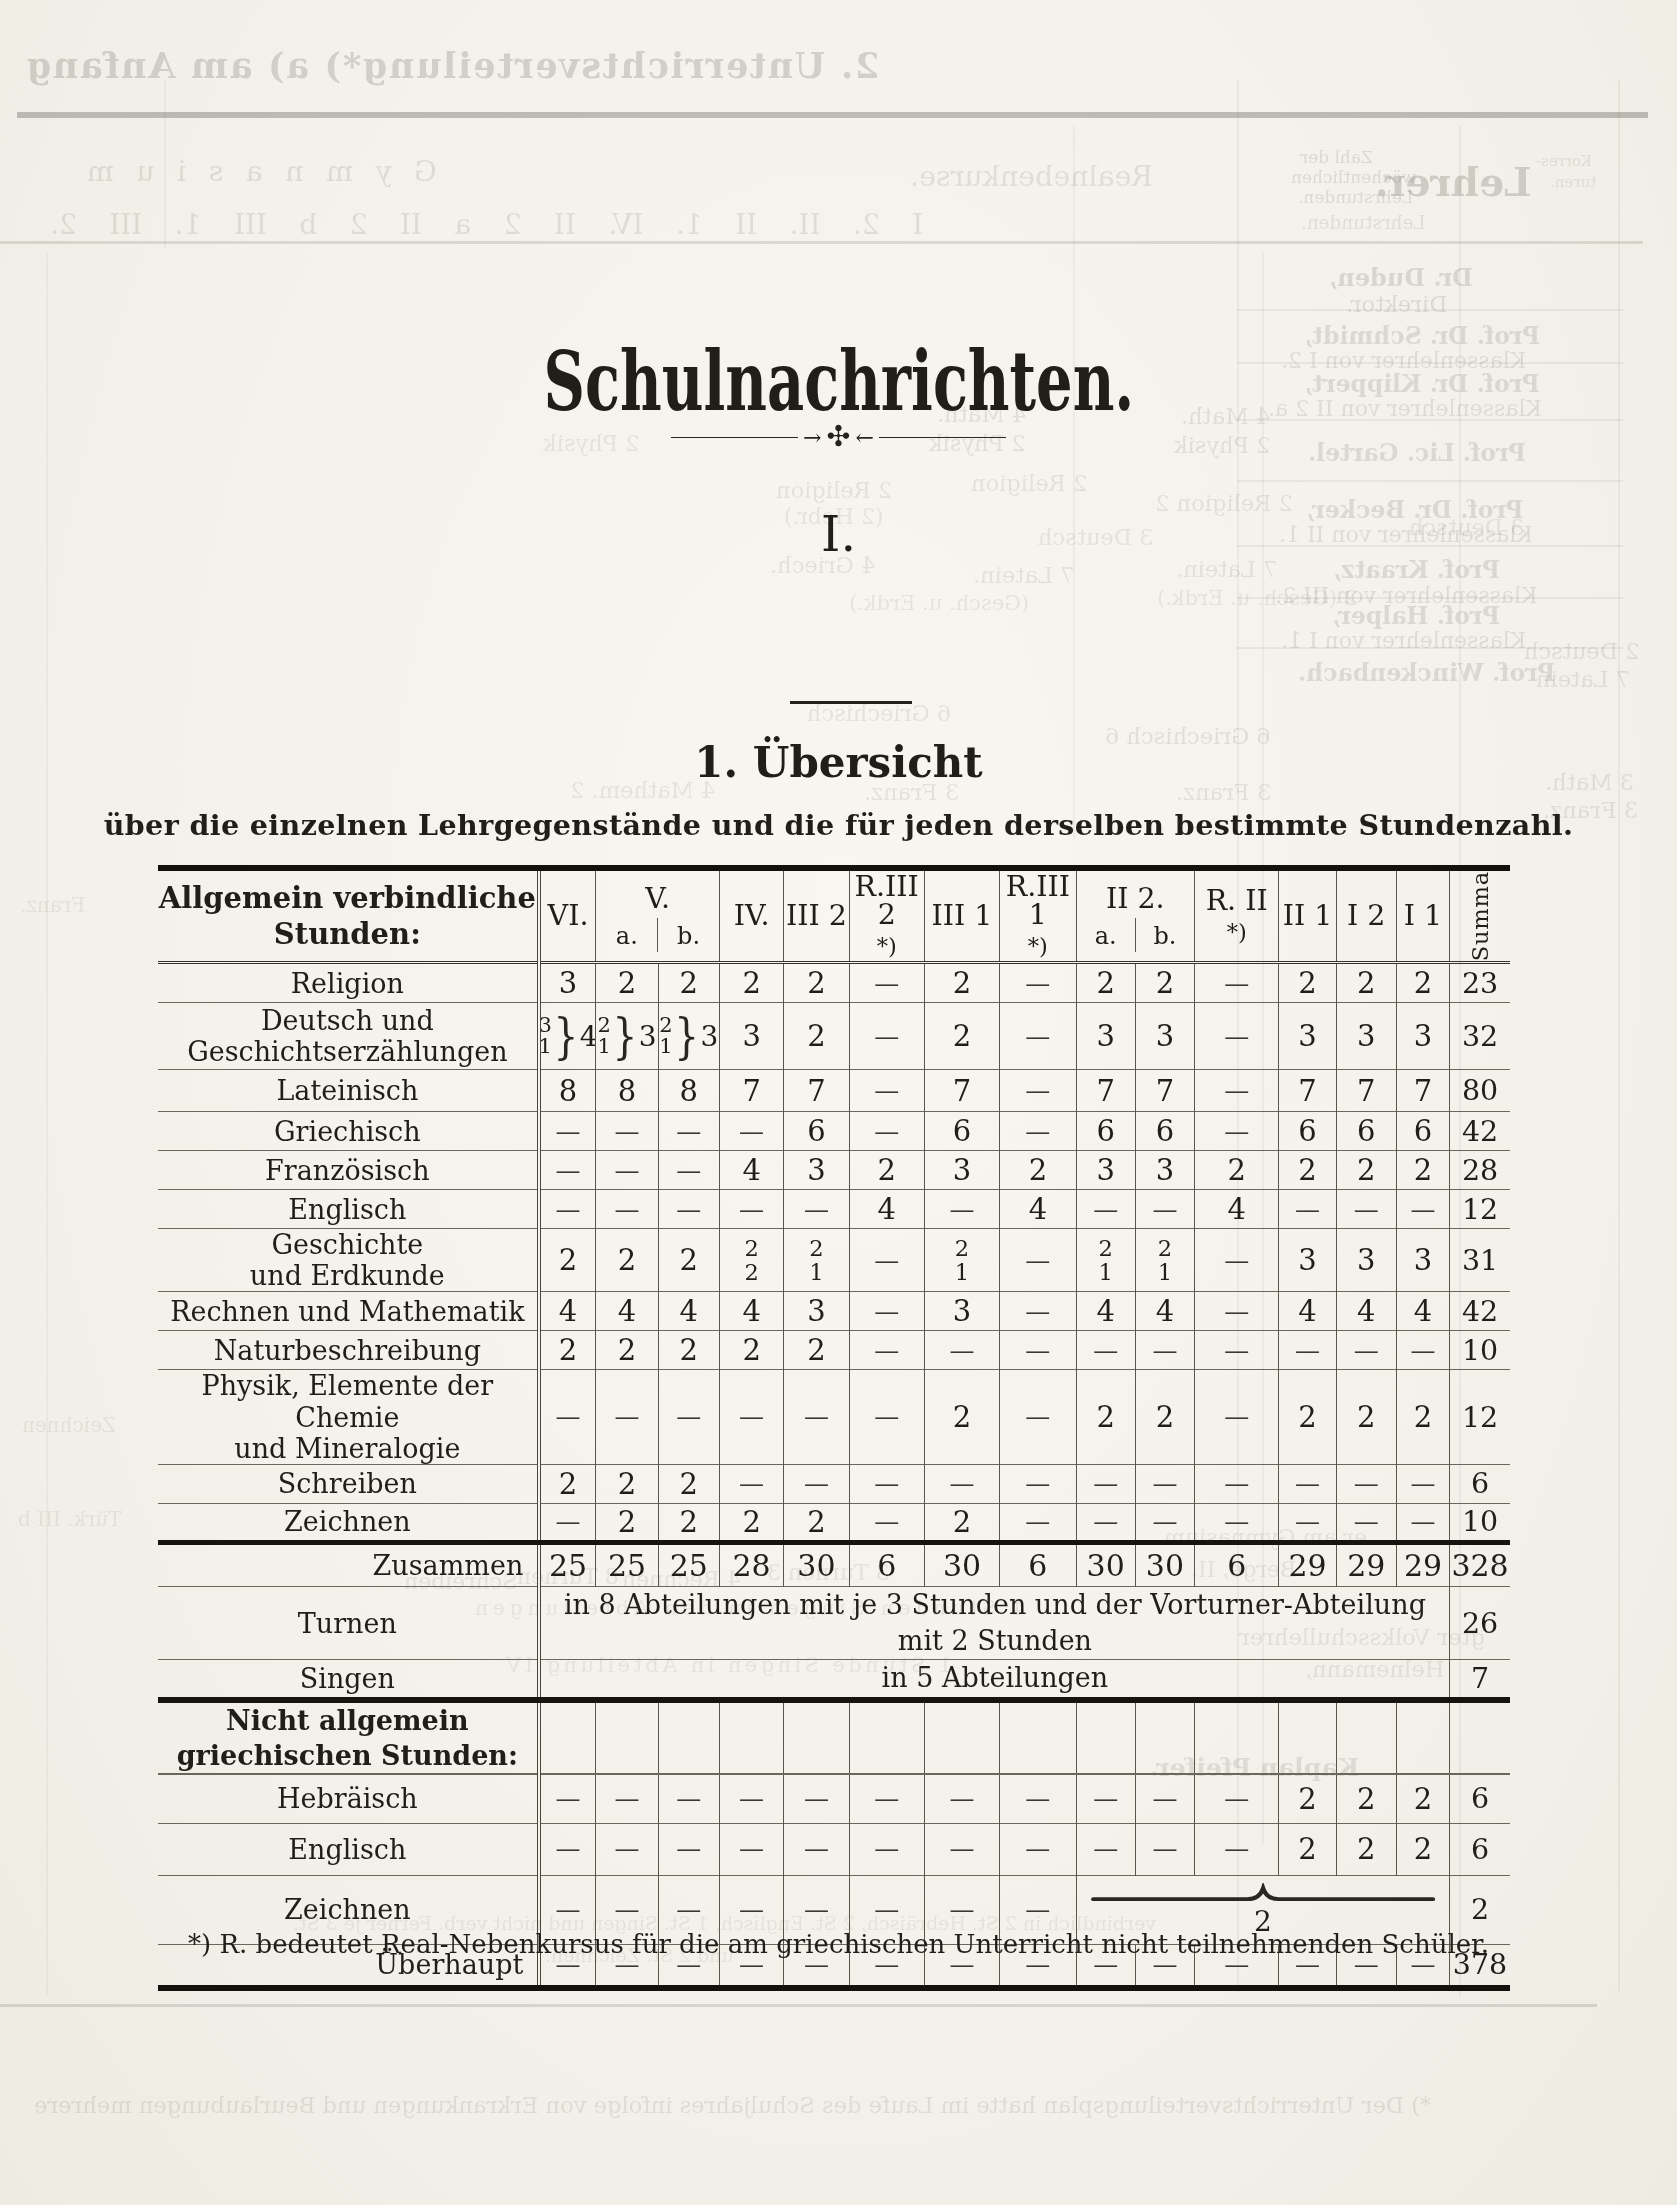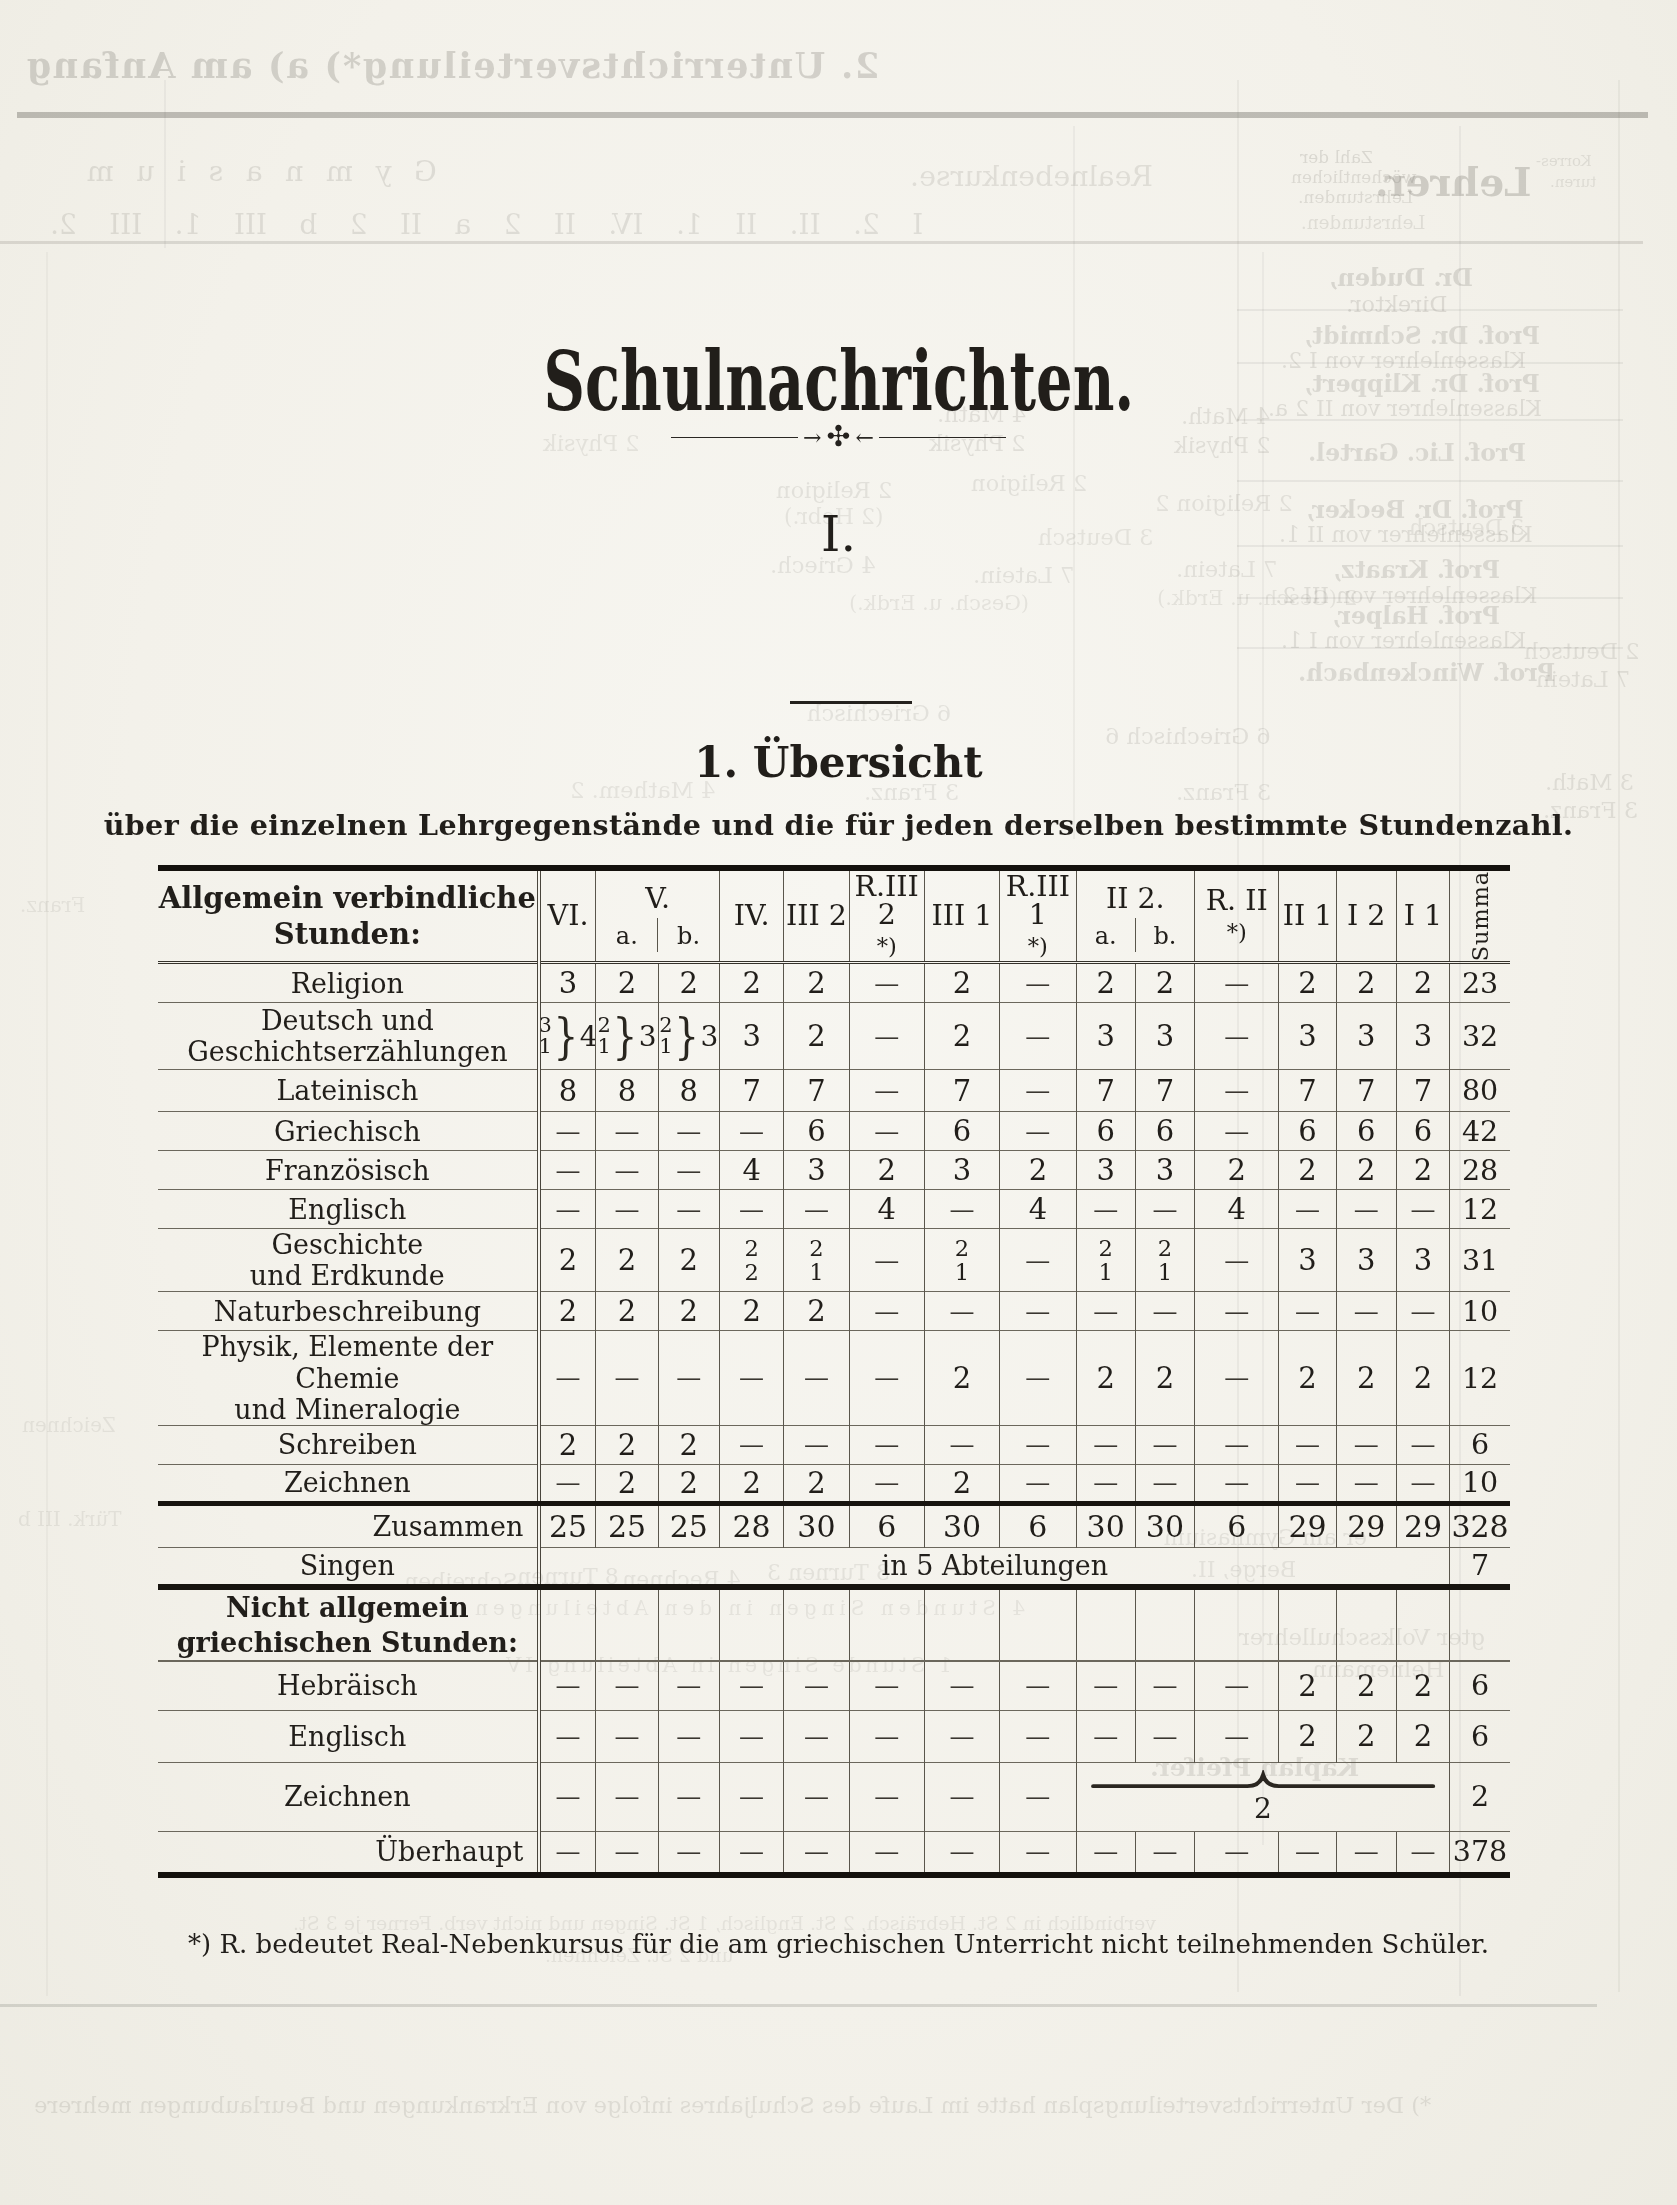--- a/index.html
+++ b/index.html
@@ -475,6 +475,26 @@
           </tr>
           <tr style="height: 39px;">
             <td class="lbl">
+              <div class="l2">Rechnen und Mathematik</div>
+            </td>
+            <td class="num">4</td>
+            <td class="num">4</td>
+            <td class="num">4</td>
+            <td class="num">4</td>
+            <td class="num">3</td>
+            <td class="num"><span class="dash">—</span></td>
+            <td class="num">3</td>
+            <td class="num"><span class="dash">—</span></td>
+            <td class="num">4</td>
+            <td class="num">4</td>
+            <td class="num"><span class="dash">—</span></td>
+            <td class="num">4</td>
+            <td class="num">4</td>
+            <td class="num">4</td>
+            <td class="sum">42</td>
+          </tr>
+          <tr style="height: 39px;">
+            <td class="lbl">
               <div class="l2">Naturbeschreibung</div>
             </td>
             <td class="num">2</td>

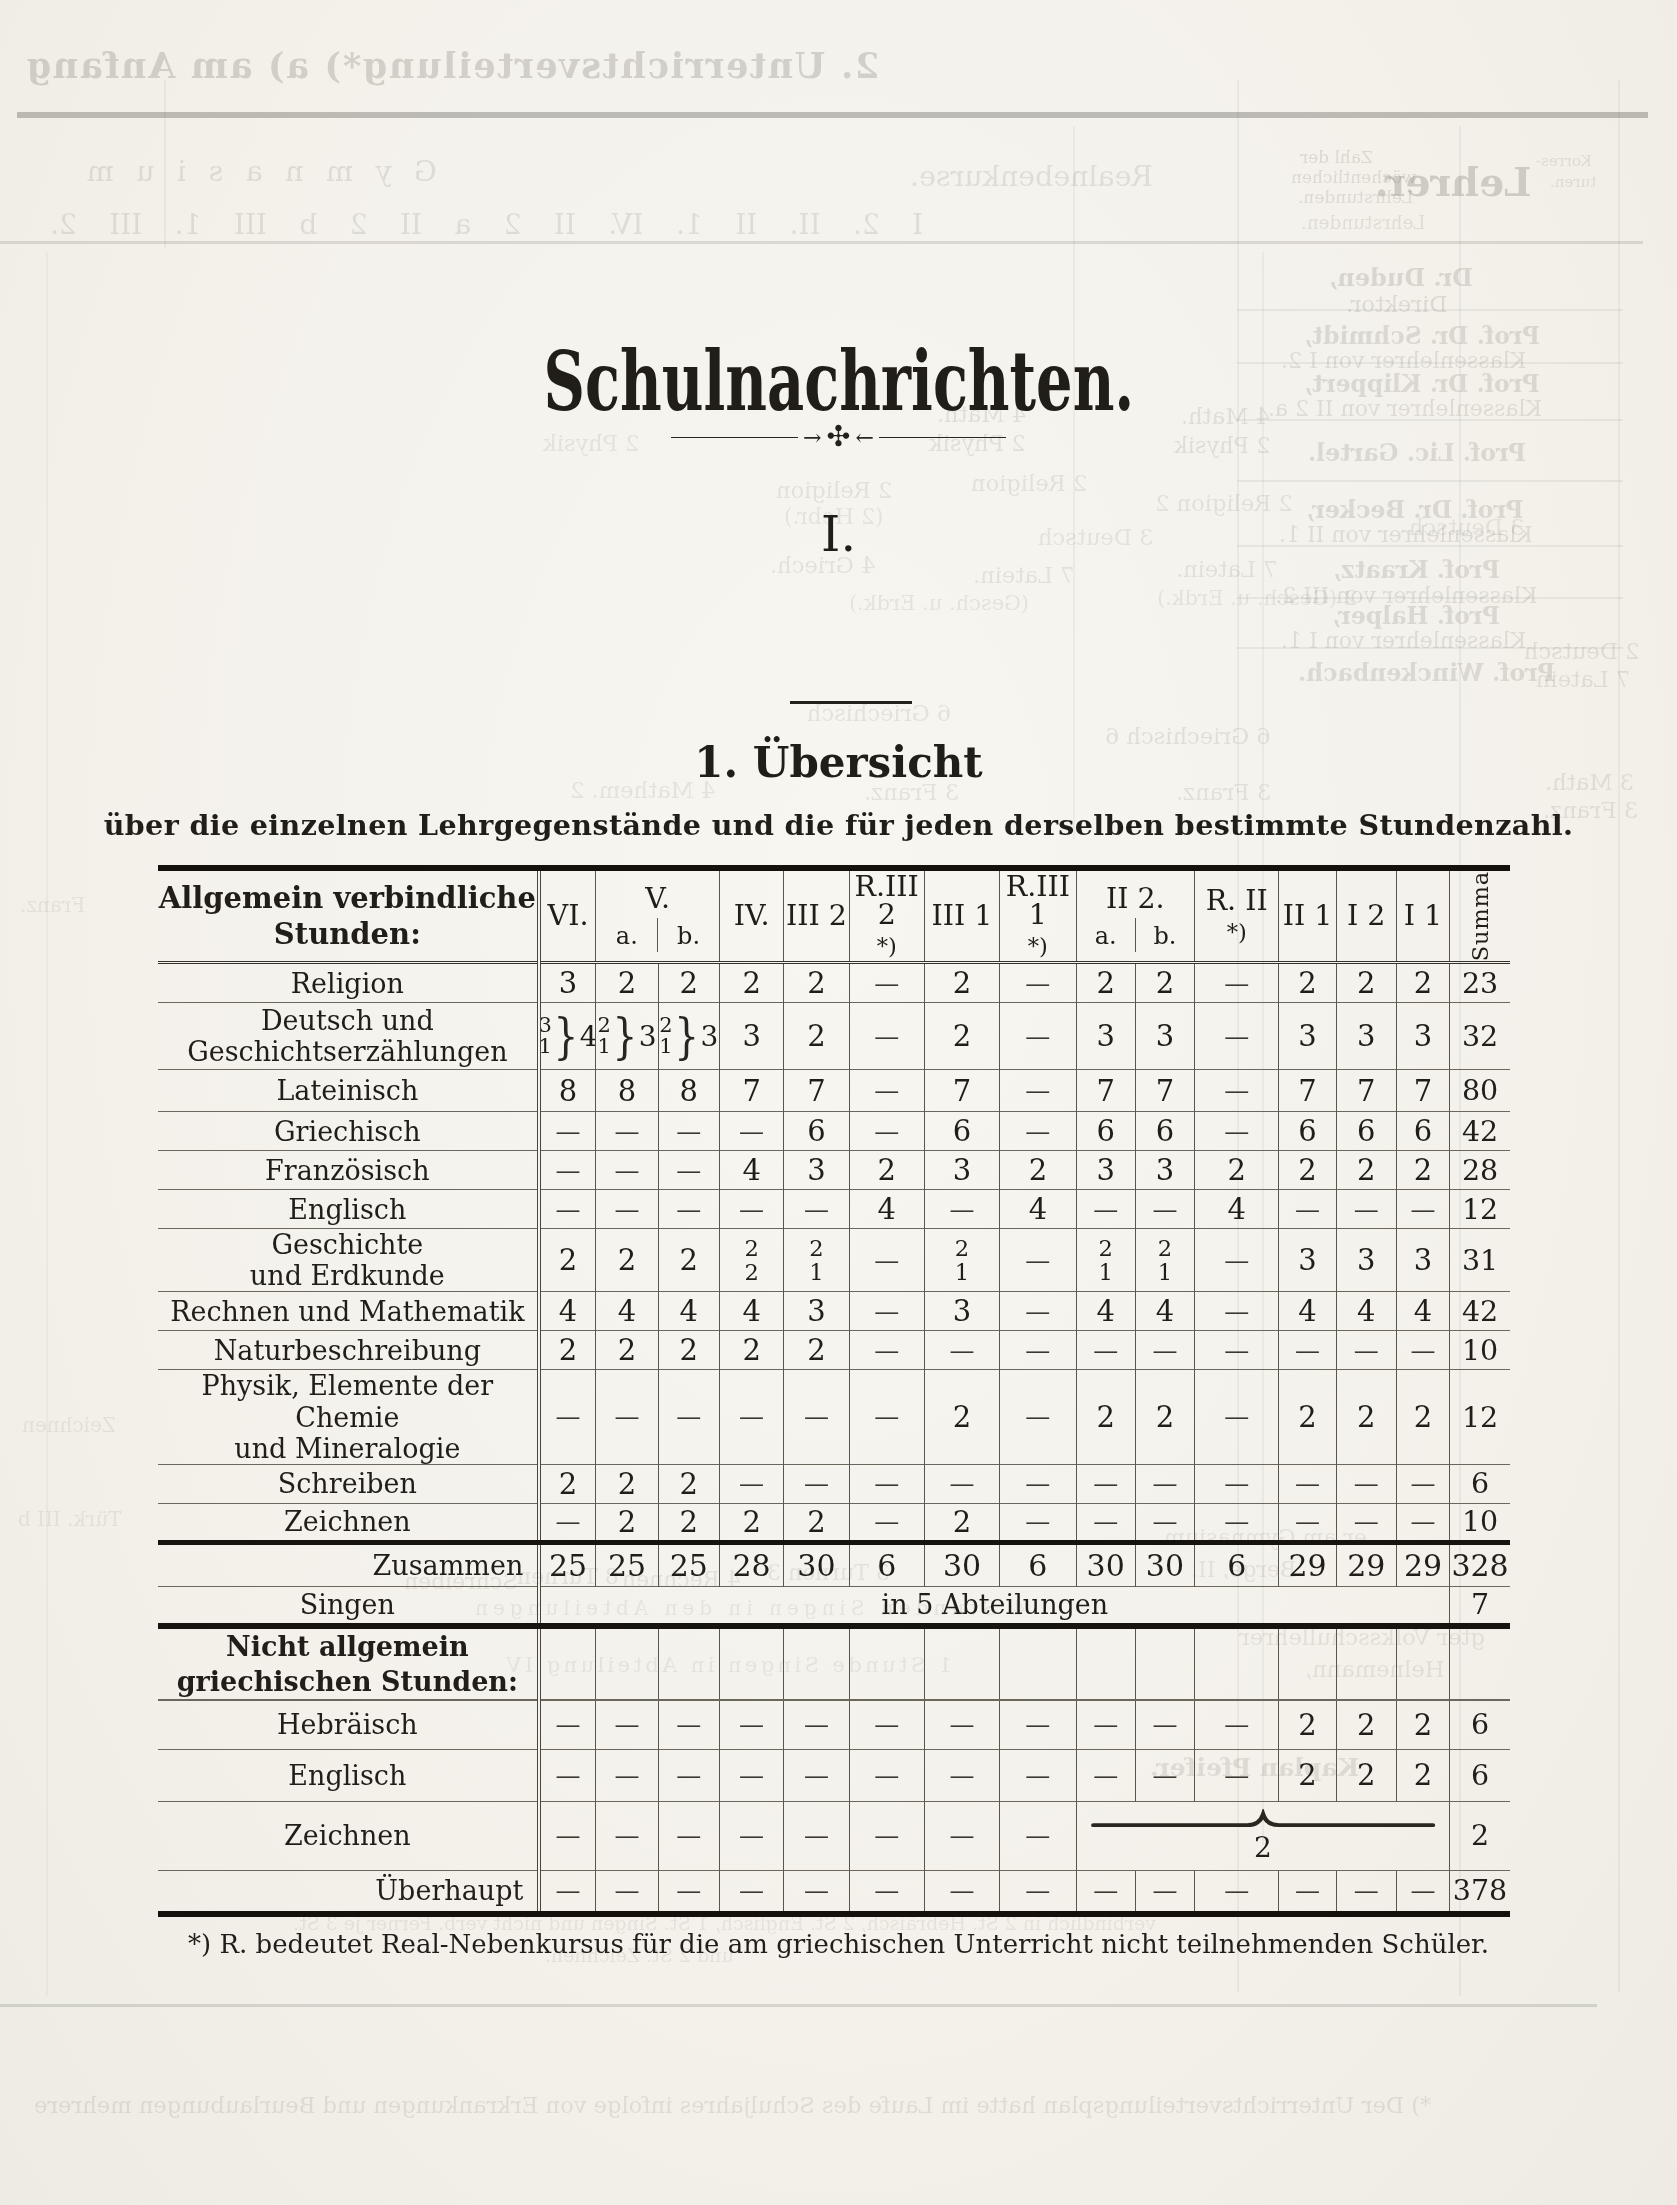--- a/index.html
+++ b/index.html
@@ -594,6 +594,16 @@
             <td class="num">29</td>
             <td class="sum">328</td>
           </tr>
+          <tr class="k-merged" style="height: 65px;">
+            <td class="lbl">
+              <div class="l2">Turnen</div>
+            </td>
+            <td class="merged" colspan="14">
+              <div>in 8 Abteilungen mit je 3 Stunden und der Vorturner-Abteilung</div>
+              <div>mit 2 Stunden</div>
+            </td>
+            <td class="sum">26</td>
+          </tr>
           <tr class="k-singen" style="height: 39px;">
             <td class="lbl">
               <div class="l2">Singen</div>

